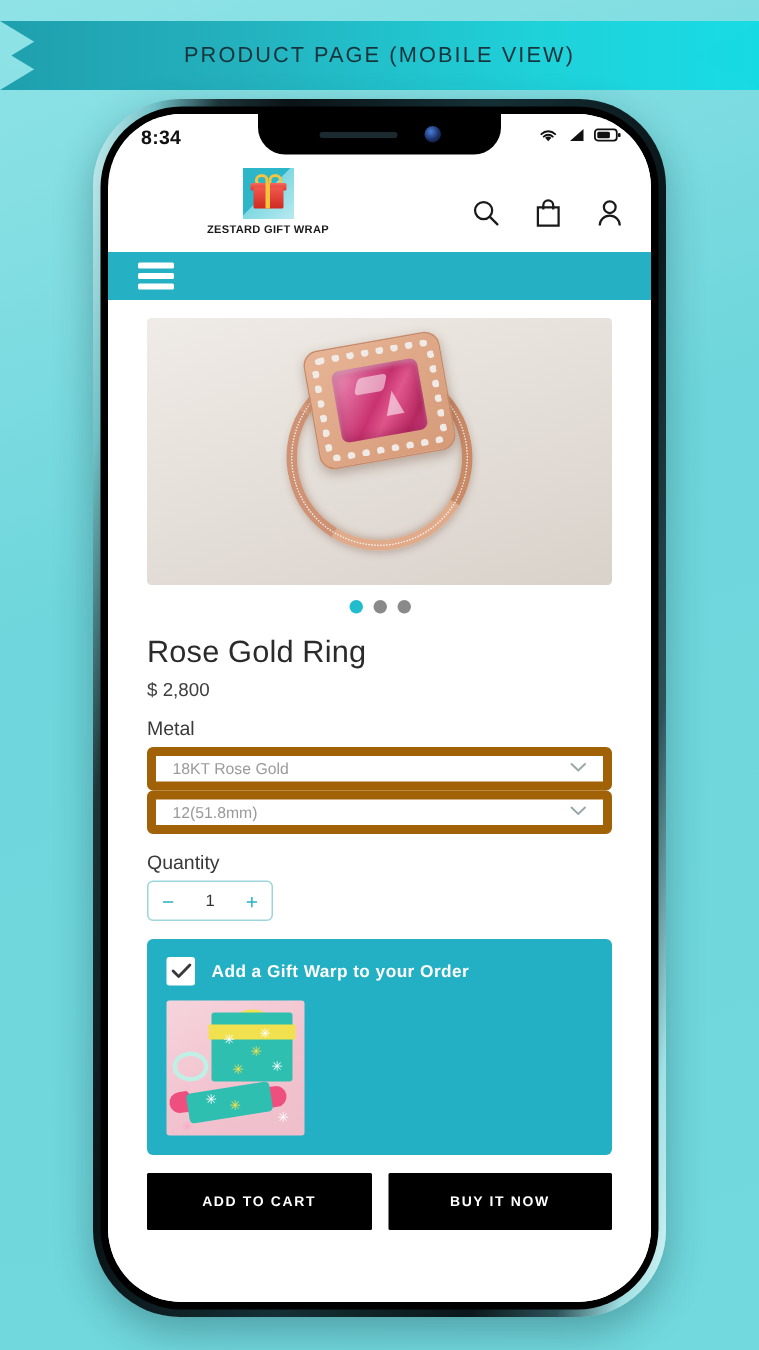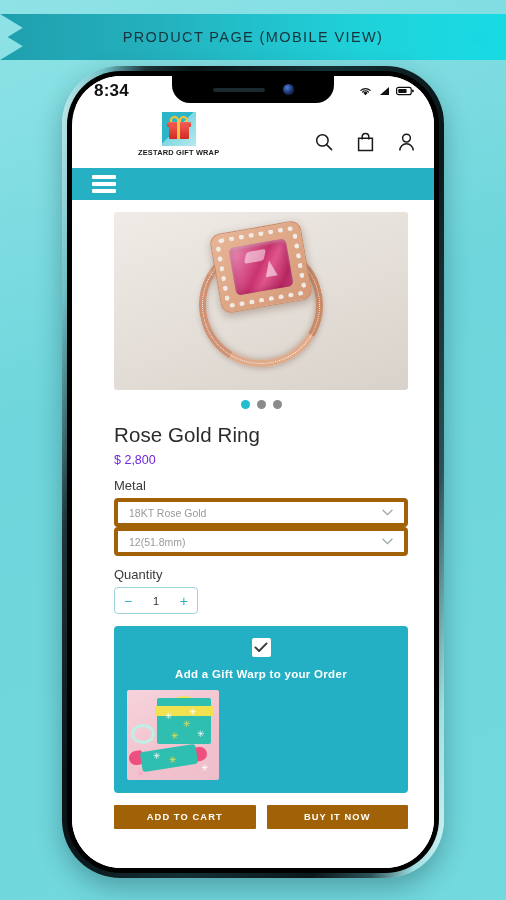--- a/index.html
+++ b/index.html
@@ -78,7 +78,7 @@
     display: flex; align-items: center; justify-content: space-between;
     padding: 0 20px 0 22px;
   }
-  .clock { font-size: 17px; font-weight: 700; color: #111; letter-spacing: .2px; }
+  .clock { font-size: 13px; font-weight: 700; color: #111; letter-spacing: .2px; }
   .status-icons { display: flex; align-items: center; gap: 6px; }
   .notch {
     position: absolute; top: 0; left: 50%; transform: translateX(-50%);

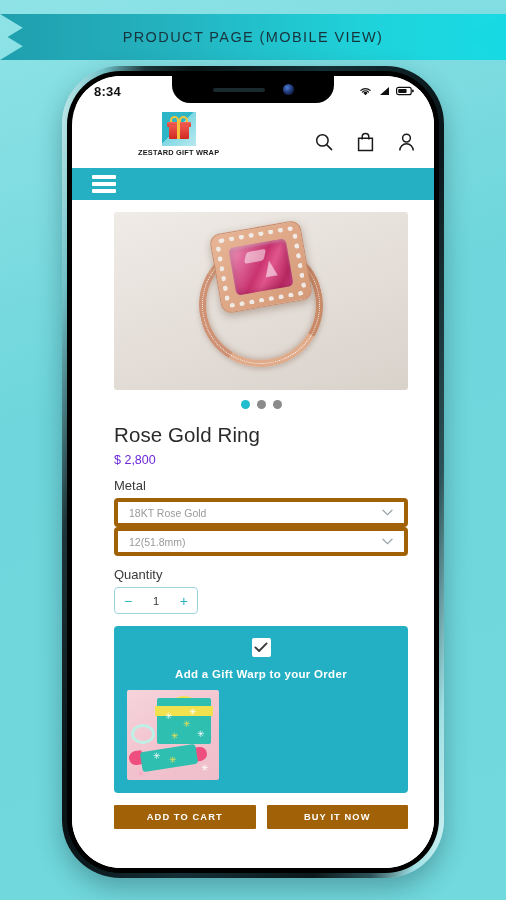--- a/index.html
+++ b/index.html
@@ -122,7 +122,7 @@
   .hamburger span { display: block; height: 3.4px; background: #fff; border-radius: 1px; }
 
   
-  .content { background: #fff; padding: 12px 0 0 16px; height: calc(100% - 124px); overflow: hidden; }
+  .content { background: #fff; padding: 12px 0 0 0; height: calc(100% - 124px); overflow: hidden; }
 
   
   .gallery { padding: 0 26px; }

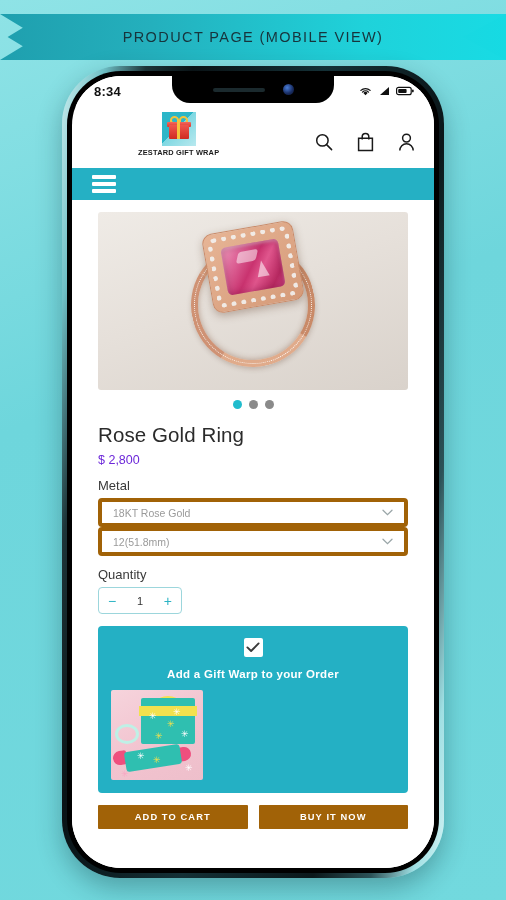--- a/index.html
+++ b/index.html
@@ -175,7 +175,7 @@
   
   .info { padding: 14px 26px 0 26px; }
   .p-title { font-size: 20.5px; color: #2b2b2b; font-weight: 400; letter-spacing: .1px; }
-  .p-price { font-size: 12.5px; color: #6d28d9; margin-top: 6px; }
+  .p-price { font-size: 12.5px; color: #404040; margin-top: 6px; }
   .field-label { font-size: 13px; color: #3a3a3a; margin: 11px 0 5px 0; }
   .select {
     width: 100%; height: 29px; border: 4px solid #a16207; border-radius: 4px;

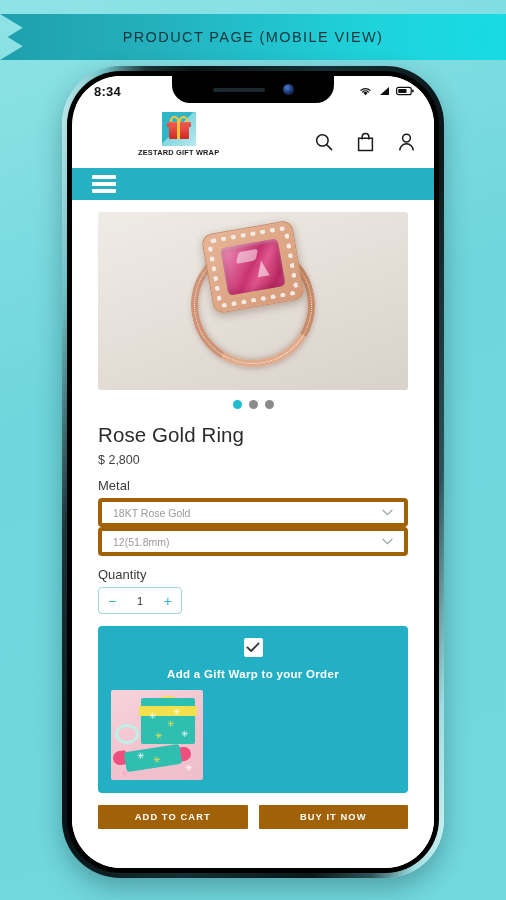--- a/index.html
+++ b/index.html
@@ -178,7 +178,7 @@
   .p-price { font-size: 12.5px; color: #404040; margin-top: 6px; }
   .field-label { font-size: 13px; color: #3a3a3a; margin: 11px 0 5px 0; }
   .select {
-    width: 100%; height: 29px; border: 4px solid #a16207; border-radius: 4px;
+    width: 100%; height: 29px; border: 6px solid #a16207; border-radius: 4px;
     background: #fff; display: flex; align-items: center; justify-content: space-between;
     padding: 0 11px; cursor: pointer;
   }

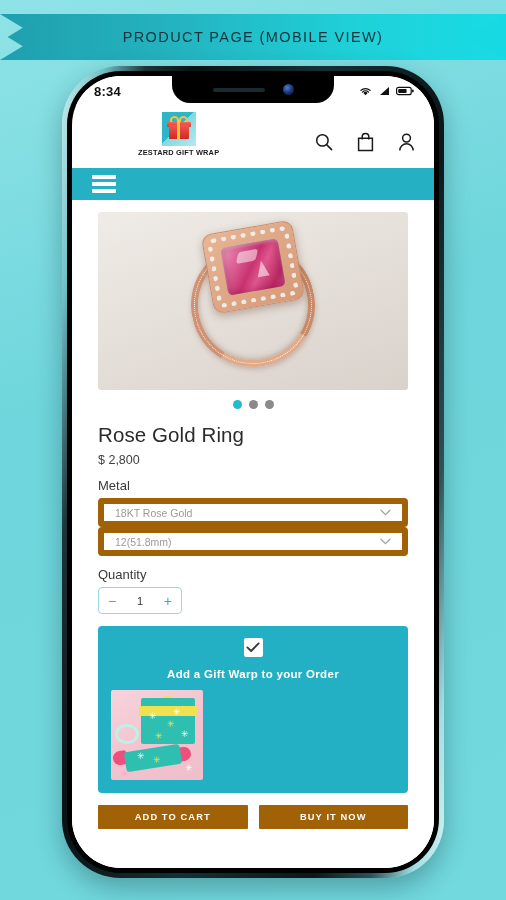--- a/index.html
+++ b/index.html
@@ -195,7 +195,7 @@
   .giftwrap {
     margin: 12px 26px 0 26px; background: #24b0c4; border-radius: 4px; padding: 12px 13px 13px 13px;
   }
-  .gw-head { display: flex; align-items: center; gap: 11px; flex-direction: column; }
+  .gw-head { display: flex; align-items: center; gap: 11px; }
   .gw-check {
     width: 19px; height: 19px; background: #fff; border-radius: 2px;
     display: flex; align-items: center; justify-content: center; cursor: pointer;

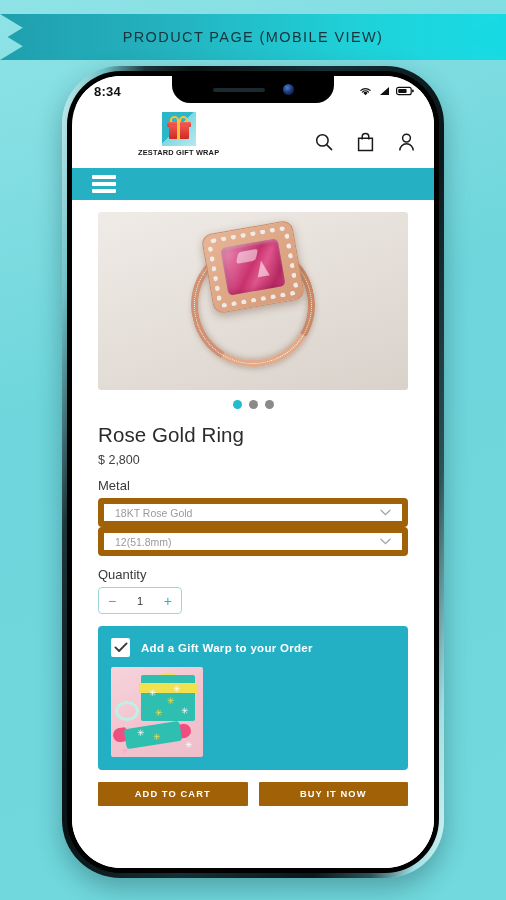--- a/index.html
+++ b/index.html
@@ -241,7 +241,7 @@
   
   .cta { display: flex; gap: 11px; padding: 12px 26px 0 26px; }
   .btn {
-    flex: 1; height: 24px; background: #a16207; color: #fff; border: none; border-radius: 1px;
+    flex: 1; height: 38px; background: #000000; color: #fff; border: none; border-radius: 1px;
     font-size: 9.3px; letter-spacing: 1.1px; font-weight: 700; cursor: pointer;
     font-family: "Liberation Sans", sans-serif;
   }

